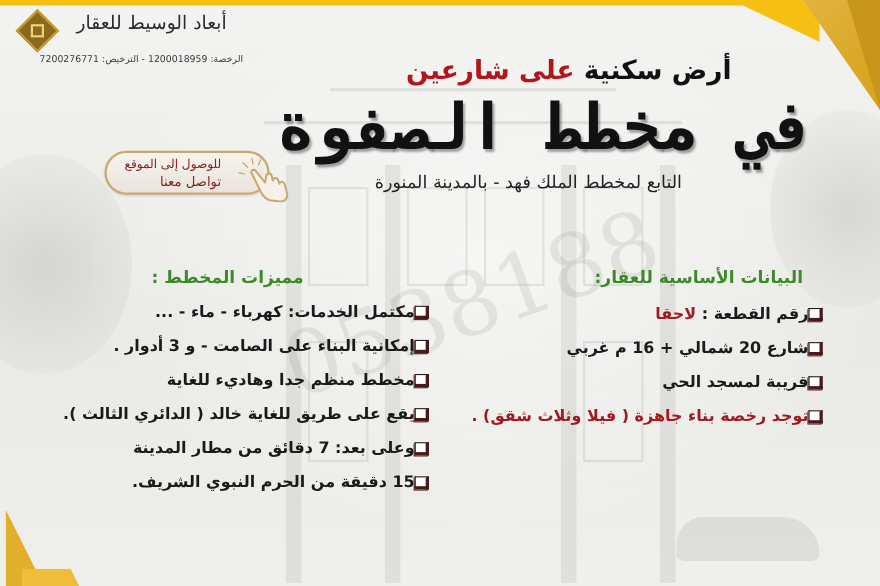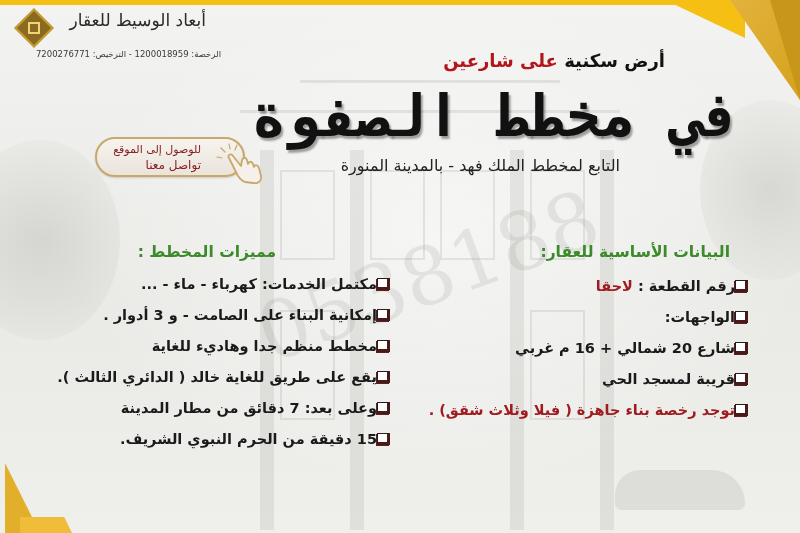--- a/index.html
+++ b/index.html
@@ -88,7 +88,7 @@
     
     .headline1 {
       position: absolute; right: 135px; top: 50px;
-      font-size: 18px; font-weight: bold; color: #111; white-space: nowrap;
+      font-size: 24px; font-weight: bold; color: #111; white-space: nowrap;
     }
     .headline1 .accent { color: #b3151b; }
     .headline2 {

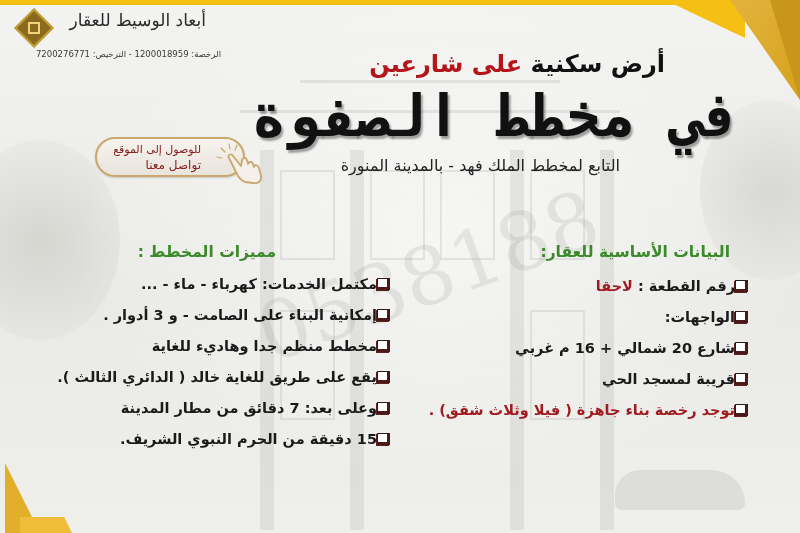--- a/index.html
+++ b/index.html
@@ -217,10 +217,6 @@
     </li>
     <li>
       <span class="checkbox"></span>
-      <span class="item-text">الواجهات:</span>
-    </li>
-    <li>
-      <span class="checkbox"></span>
       <span class="item-text">شارع 20 شمالي + 16 م غربي</span>
     </li>
     <li>

